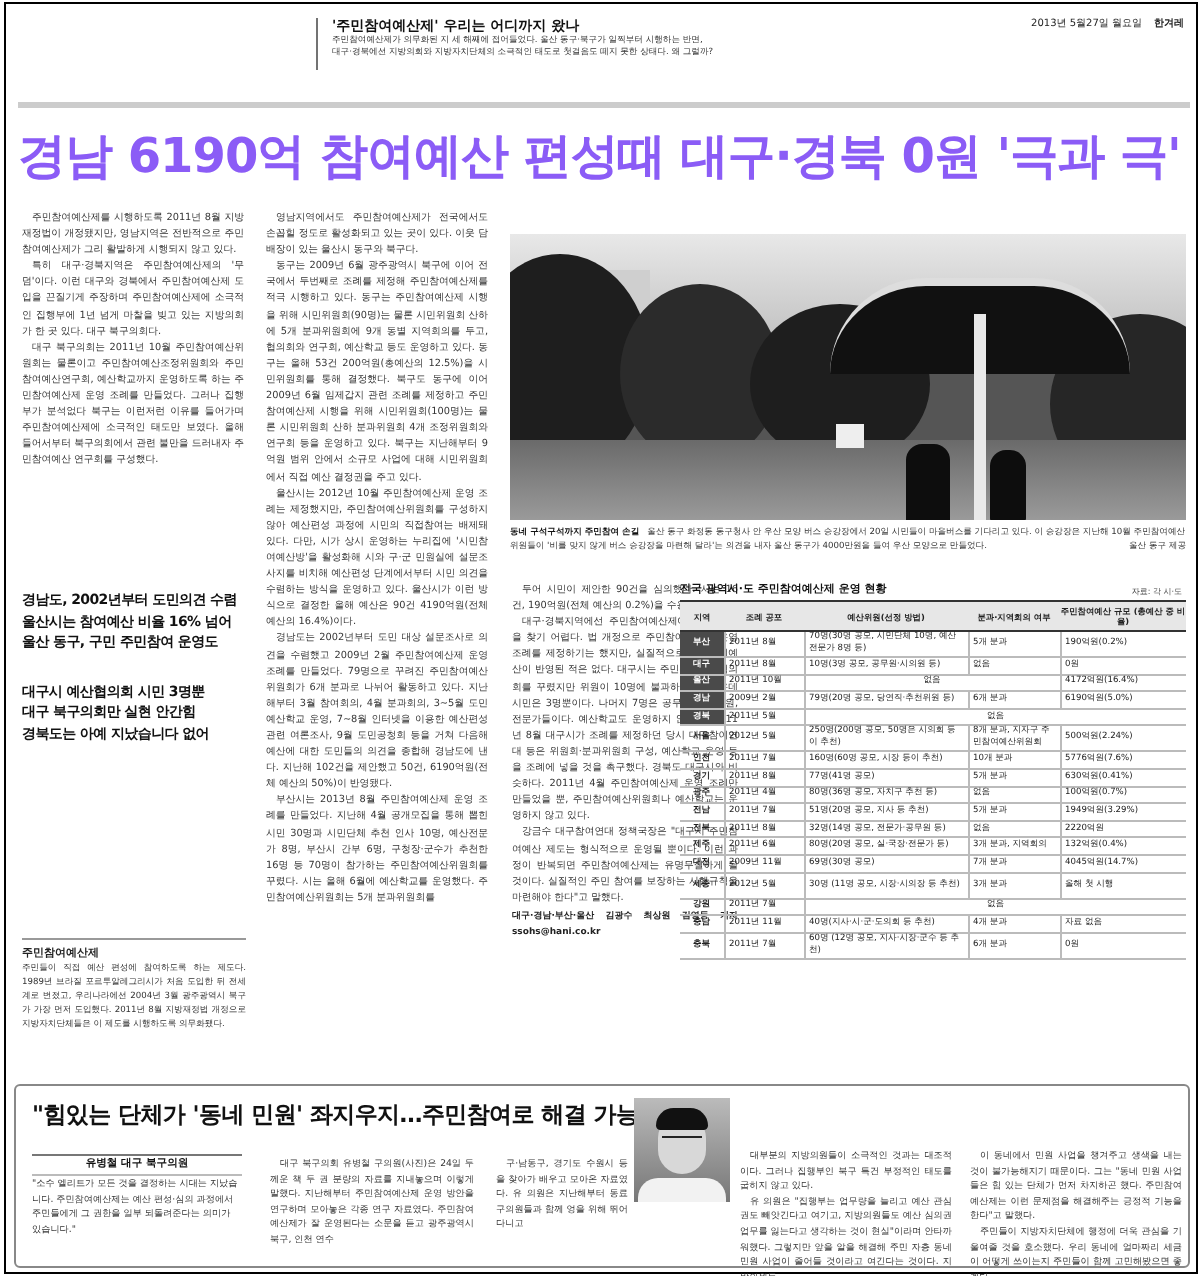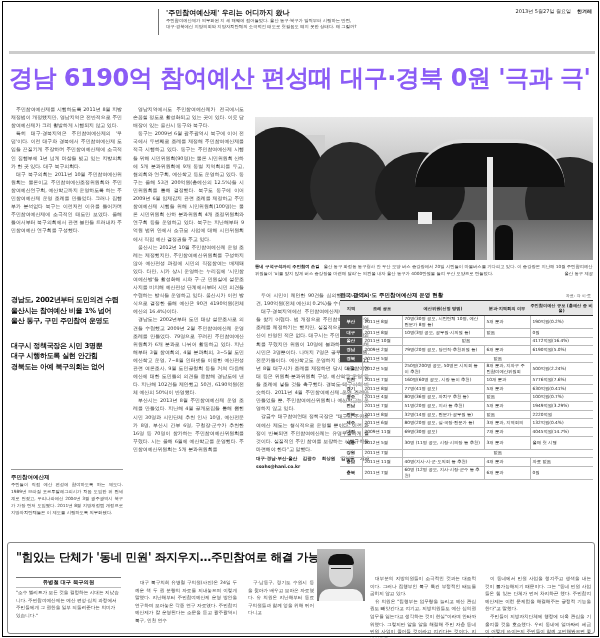--- a/index.html
+++ b/index.html
@@ -107,7 +107,7 @@
 
   <div class="subheads">
     <div class="subhead">경남도, 2002년부터 도민의견 수렴</div>
-    <div class="subhead">울산시는 참여예산 비율 1% 넘어</div>
+    <div class="subhead">울산시는 참여예산 비율 16% 넘어</div>
     <div class="subhead">울산 동구, 구민 주민참여 운영도</div>
     <div class="subhead-gap"></div>
     <div class="subhead">대구시 정책국장은 시민 3명뿐</div>

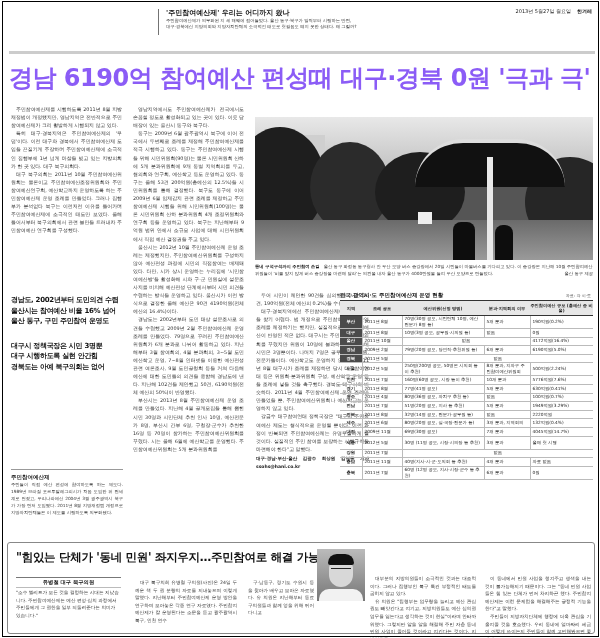--- a/index.html
+++ b/index.html
@@ -110,7 +110,7 @@
     <div class="subhead">울산시는 참여예산 비율 16% 넘어</div>
     <div class="subhead">울산 동구, 구민 주민참여 운영도</div>
     <div class="subhead-gap"></div>
-    <div class="subhead">대구시 정책국장은 시민 3명뿐</div>
+    <div class="subhead">대구시 예산협의회 시민 3명뿐</div>
     <div class="subhead">대구 시행하도록 실현 안간힘</div>
     <div class="subhead">경북도는 아예 북구의회는 없어</div>
   </div>

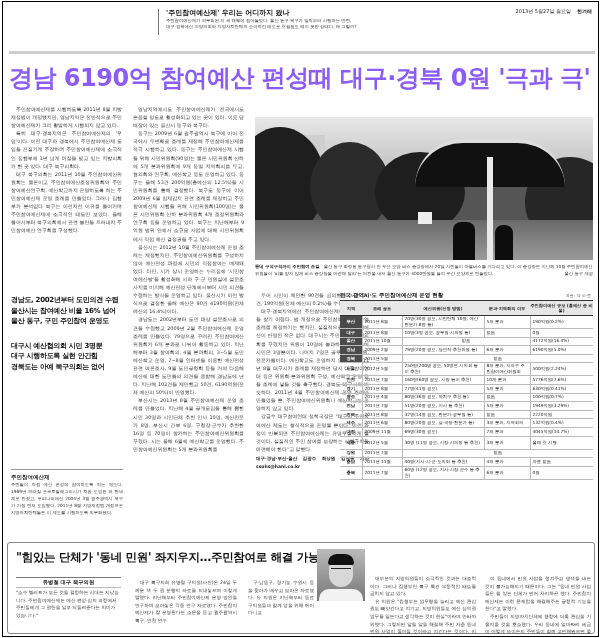--- a/index.html
+++ b/index.html
@@ -111,7 +111,7 @@
     <div class="subhead">울산 동구, 구민 주민참여 운영도</div>
     <div class="subhead-gap"></div>
     <div class="subhead">대구시 예산협의회 시민 3명뿐</div>
-    <div class="subhead">대구 시행하도록 실현 안간힘</div>
+    <div class="subhead">대구 북구의회만 실현 안간힘</div>
     <div class="subhead">경북도는 아예 북구의회는 없어</div>
   </div>
 

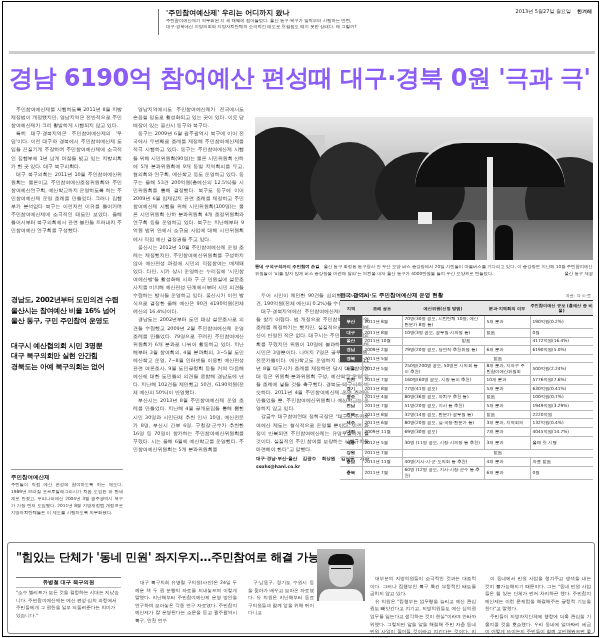--- a/index.html
+++ b/index.html
@@ -112,7 +112,7 @@
     <div class="subhead-gap"></div>
     <div class="subhead">대구시 예산협의회 시민 3명뿐</div>
     <div class="subhead">대구 북구의회만 실현 안간힘</div>
-    <div class="subhead">경북도는 아예 북구의회는 없어</div>
+    <div class="subhead">경북도는 아예 지났습니다 없어</div>
   </div>
 
   <div class="glossary">

